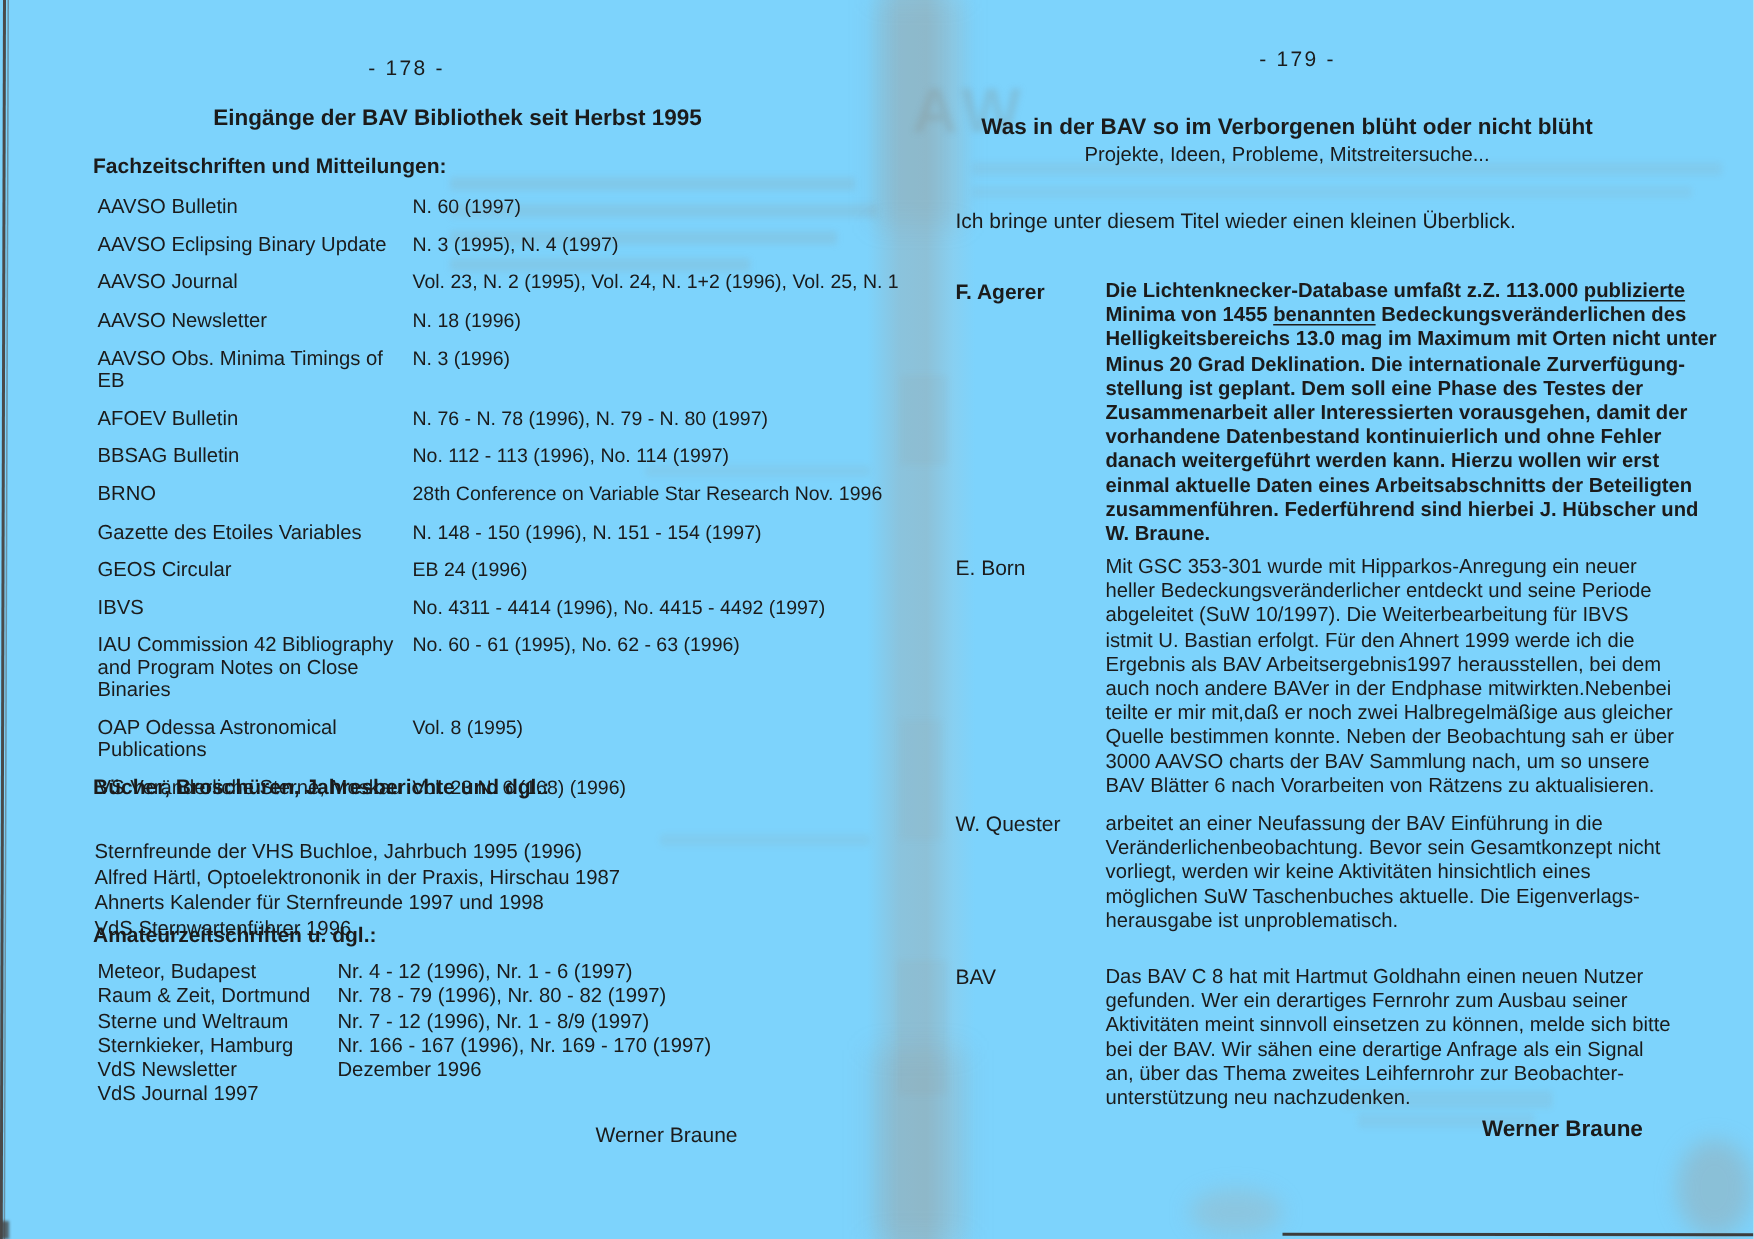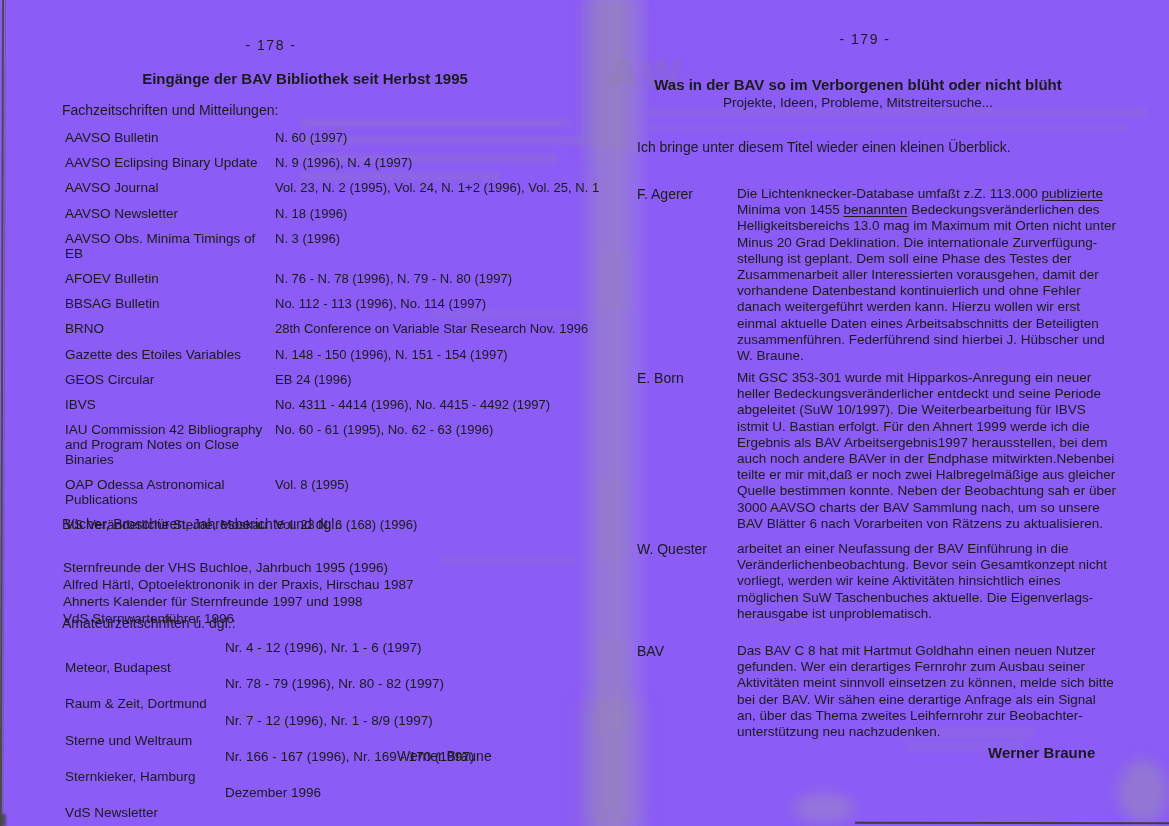--- a/index.html
+++ b/index.html
@@ -4,7 +4,7 @@
 <style>
   html,body{margin:0;padding:0;background:#e8e8e6;}
   .scan{
-    position:relative;width:1169px;height:826px;background:#8b5cf6;overflow:hidden;
+    position:relative;width:1169px;height:826px;background:#7dd3fc;overflow:hidden;
     font-family:"Liberation Sans","DejaVu Sans",sans-serif;color:#1b1b1b;
   }
   

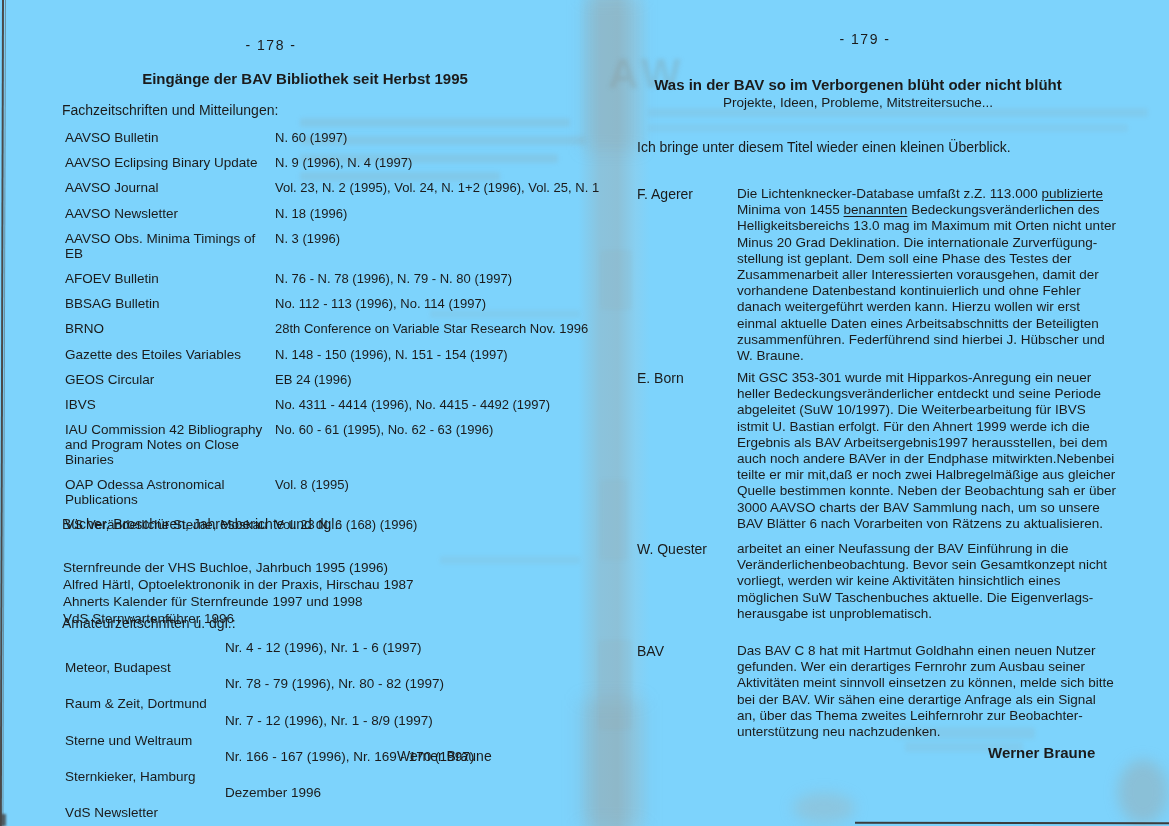--- a/index.html
+++ b/index.html
@@ -22,7 +22,7 @@
   
   .pagenum{position:absolute;font-size:14px;letter-spacing:1.5px;text-align:center;width:80px;}
   .title{position:absolute;font-size:15px;font-weight:bold;text-align:center;}
-  .sechead{position:absolute;left:62px;font-size:14px;font-weight:normal;}
+  .sechead{position:absolute;left:62px;font-size:14px;font-weight:bold;}
   .jlist{position:absolute;left:65px;top:130px;width:512px;}
   .jrow{display:flex;align-items:flex-start;margin-bottom:10.2px;}
   .jlabel{width:210px;flex-shrink:0;font-size:13.5px;line-height:15px;}

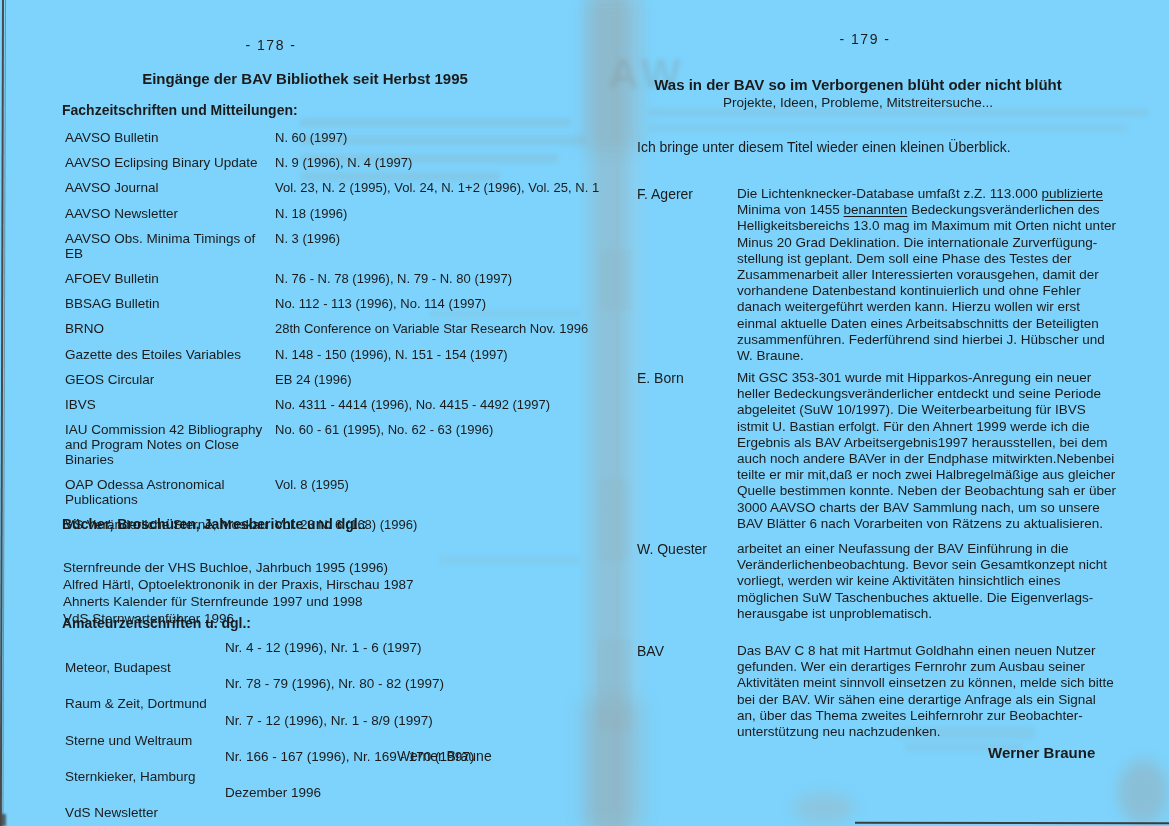--- a/index.html
+++ b/index.html
@@ -92,7 +92,7 @@
           <div>AAVSO Eclipsing Binary Update</div>
 
         </div>
-        <div class="jvalue">N. 9 (1996), N. 4 (1997)</div>
+        <div class="jvalue">N. 3 (1995), N. 4 (1997)</div>
       </div>
         <div class="jrow">
         <div class="jlabel">

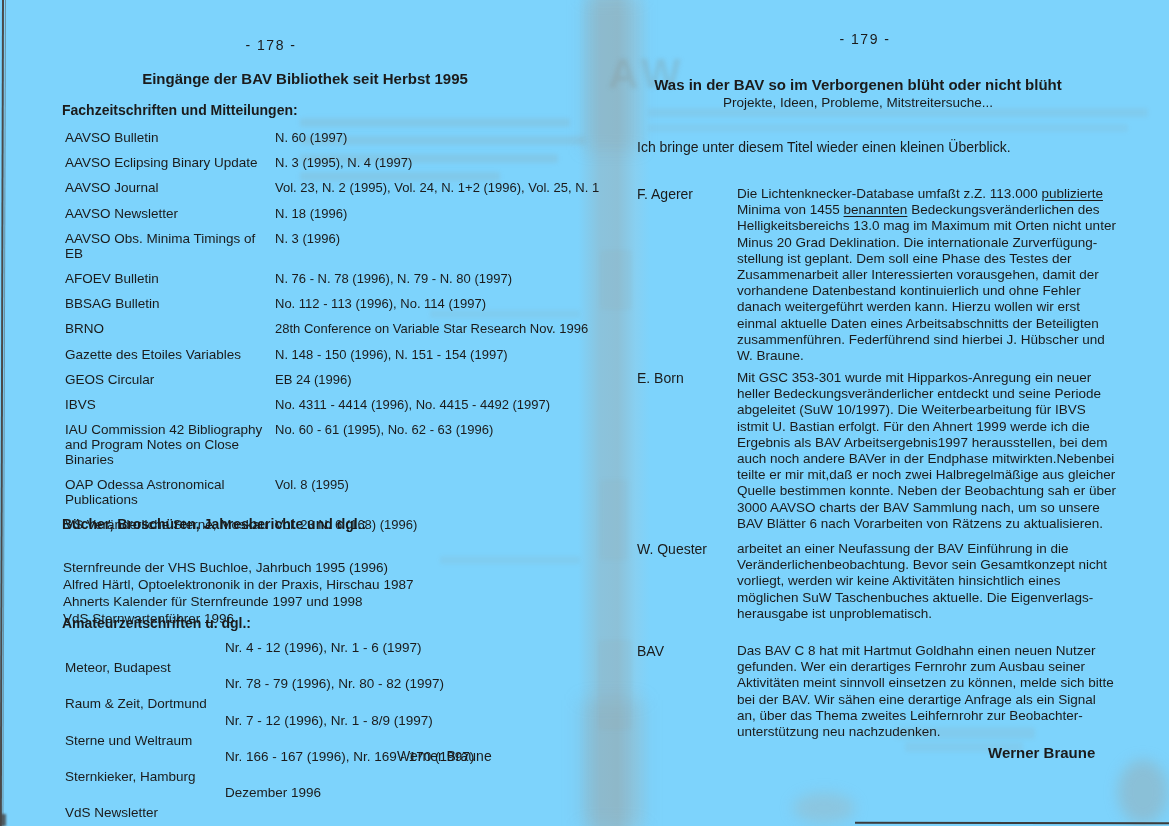--- a/index.html
+++ b/index.html
@@ -228,7 +228,7 @@
 
     <div class="intro">Ich bringe unter diesem Titel wieder einen kleinen Überblick.</div>
 
-    <div class="entry" style="top:186px;">
+    <div class="entry" style="top:186px;font-weight:bold;">
       <div class="speaker">F. Agerer</div>
       <div class="ebody">
         <div class="pline"><span>Die Lichtenknecker-Database umfaßt z.Z. 113.000 </span><span class="u">publizierte</span></div>

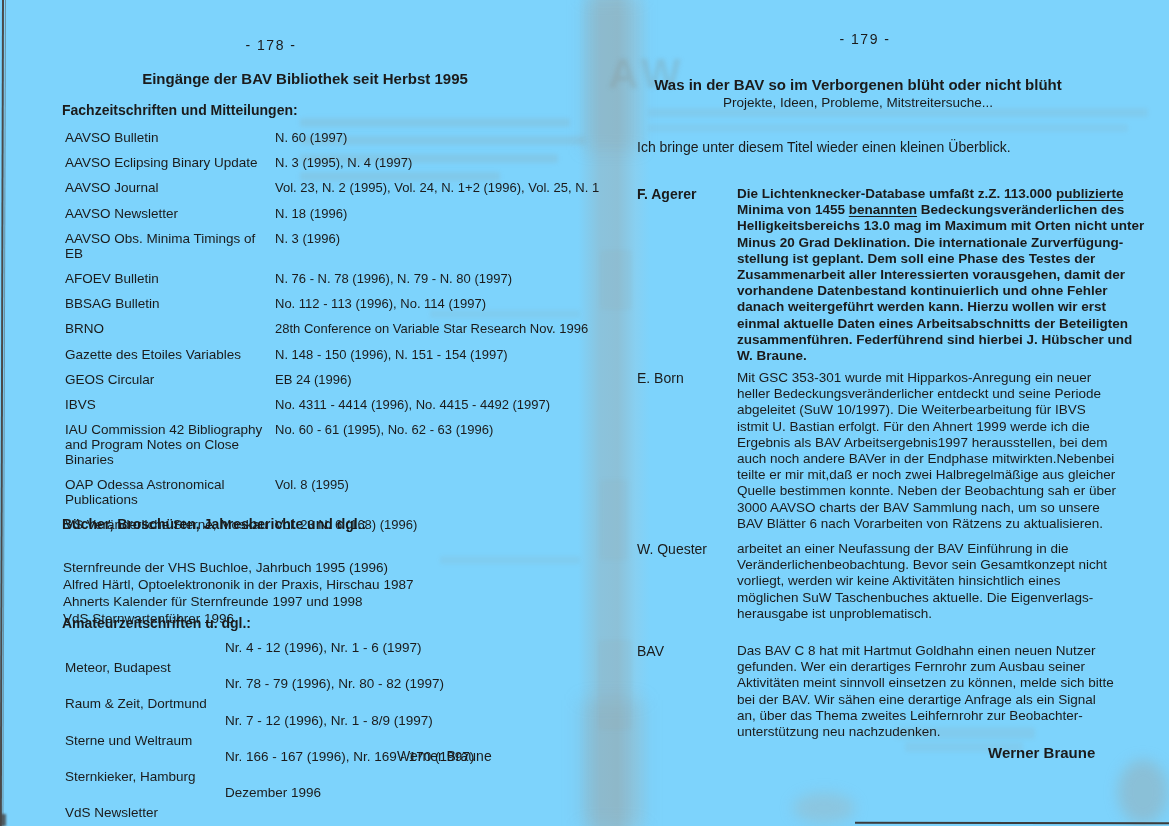--- a/index.html
+++ b/index.html
@@ -31,7 +31,7 @@
   .bookline{font-size:13.5px;line-height:17px;white-space:nowrap;}
   .alist{position:absolute;left:65px;top:640px;width:512px;}
   .arow{display:flex;line-height:16.3px;}
-  .alabel{width:160px;flex-shrink:0;font-size:13.5px;margin-top:20px;}
+  .alabel{width:160px;flex-shrink:0;font-size:13.5px;}
   .avalue{font-size:13.5px;white-space:nowrap;}
   .sig-left{position:absolute;left:397px;top:748px;font-size:14px;}
   

